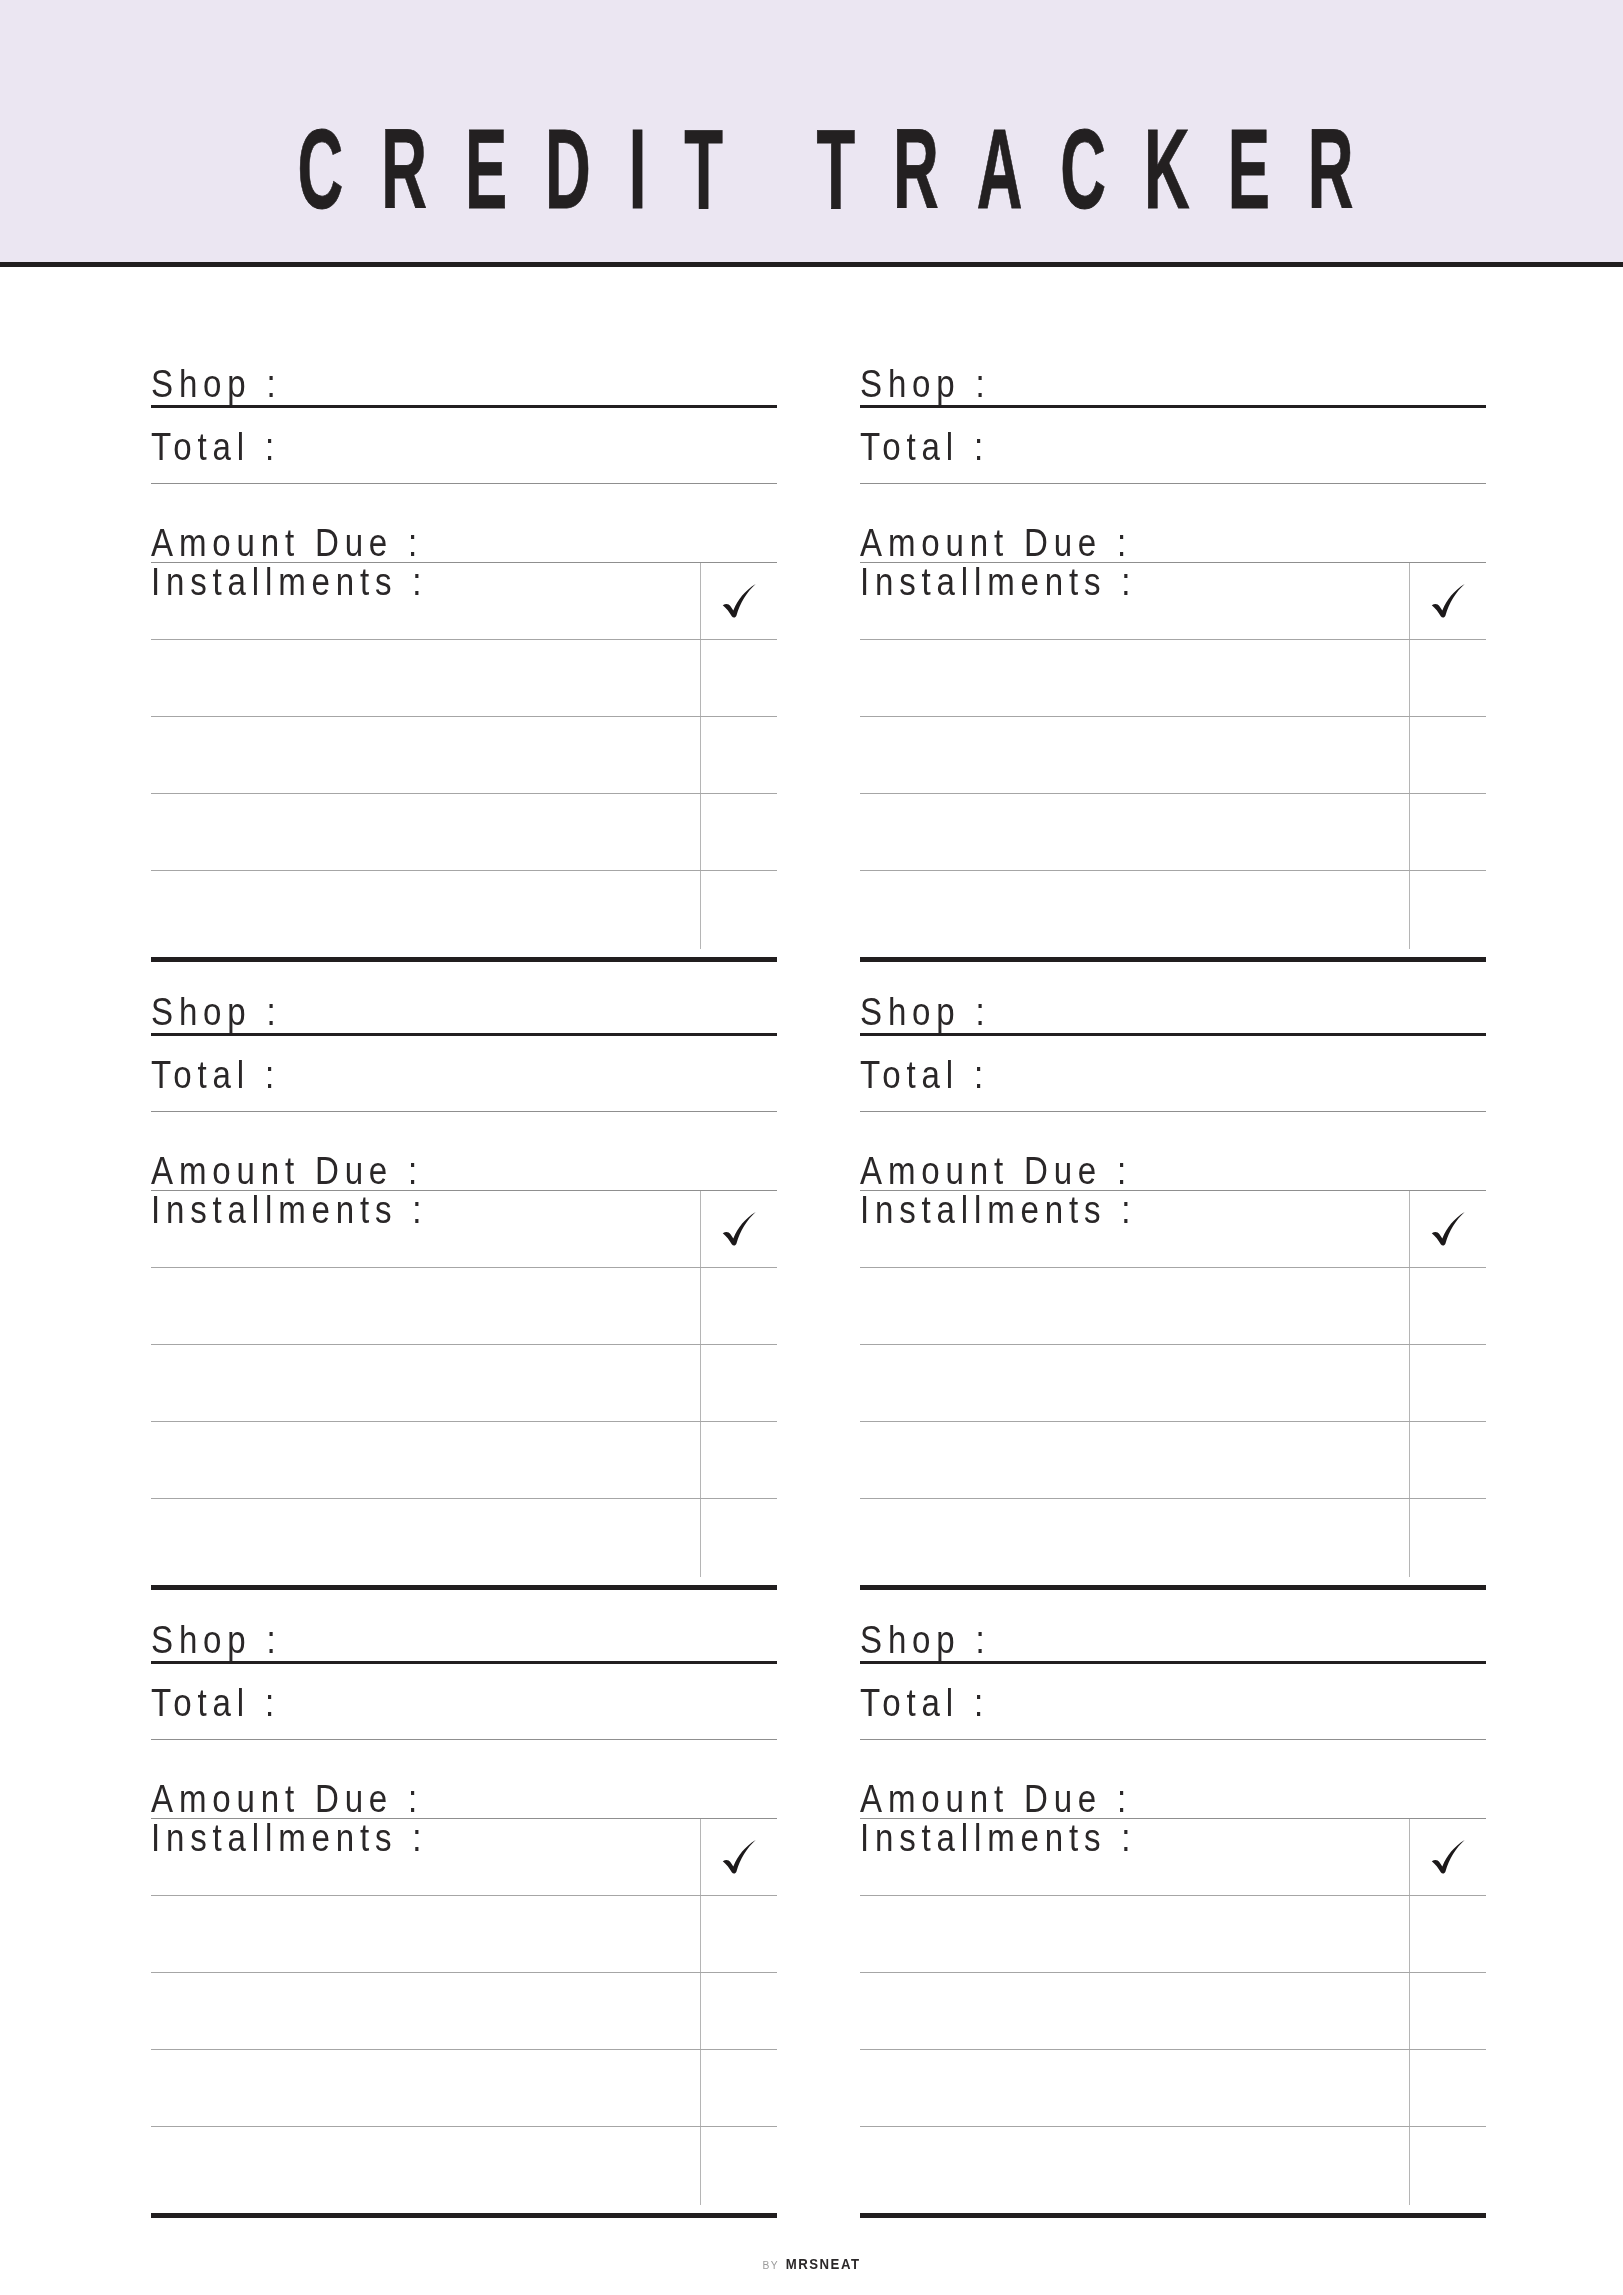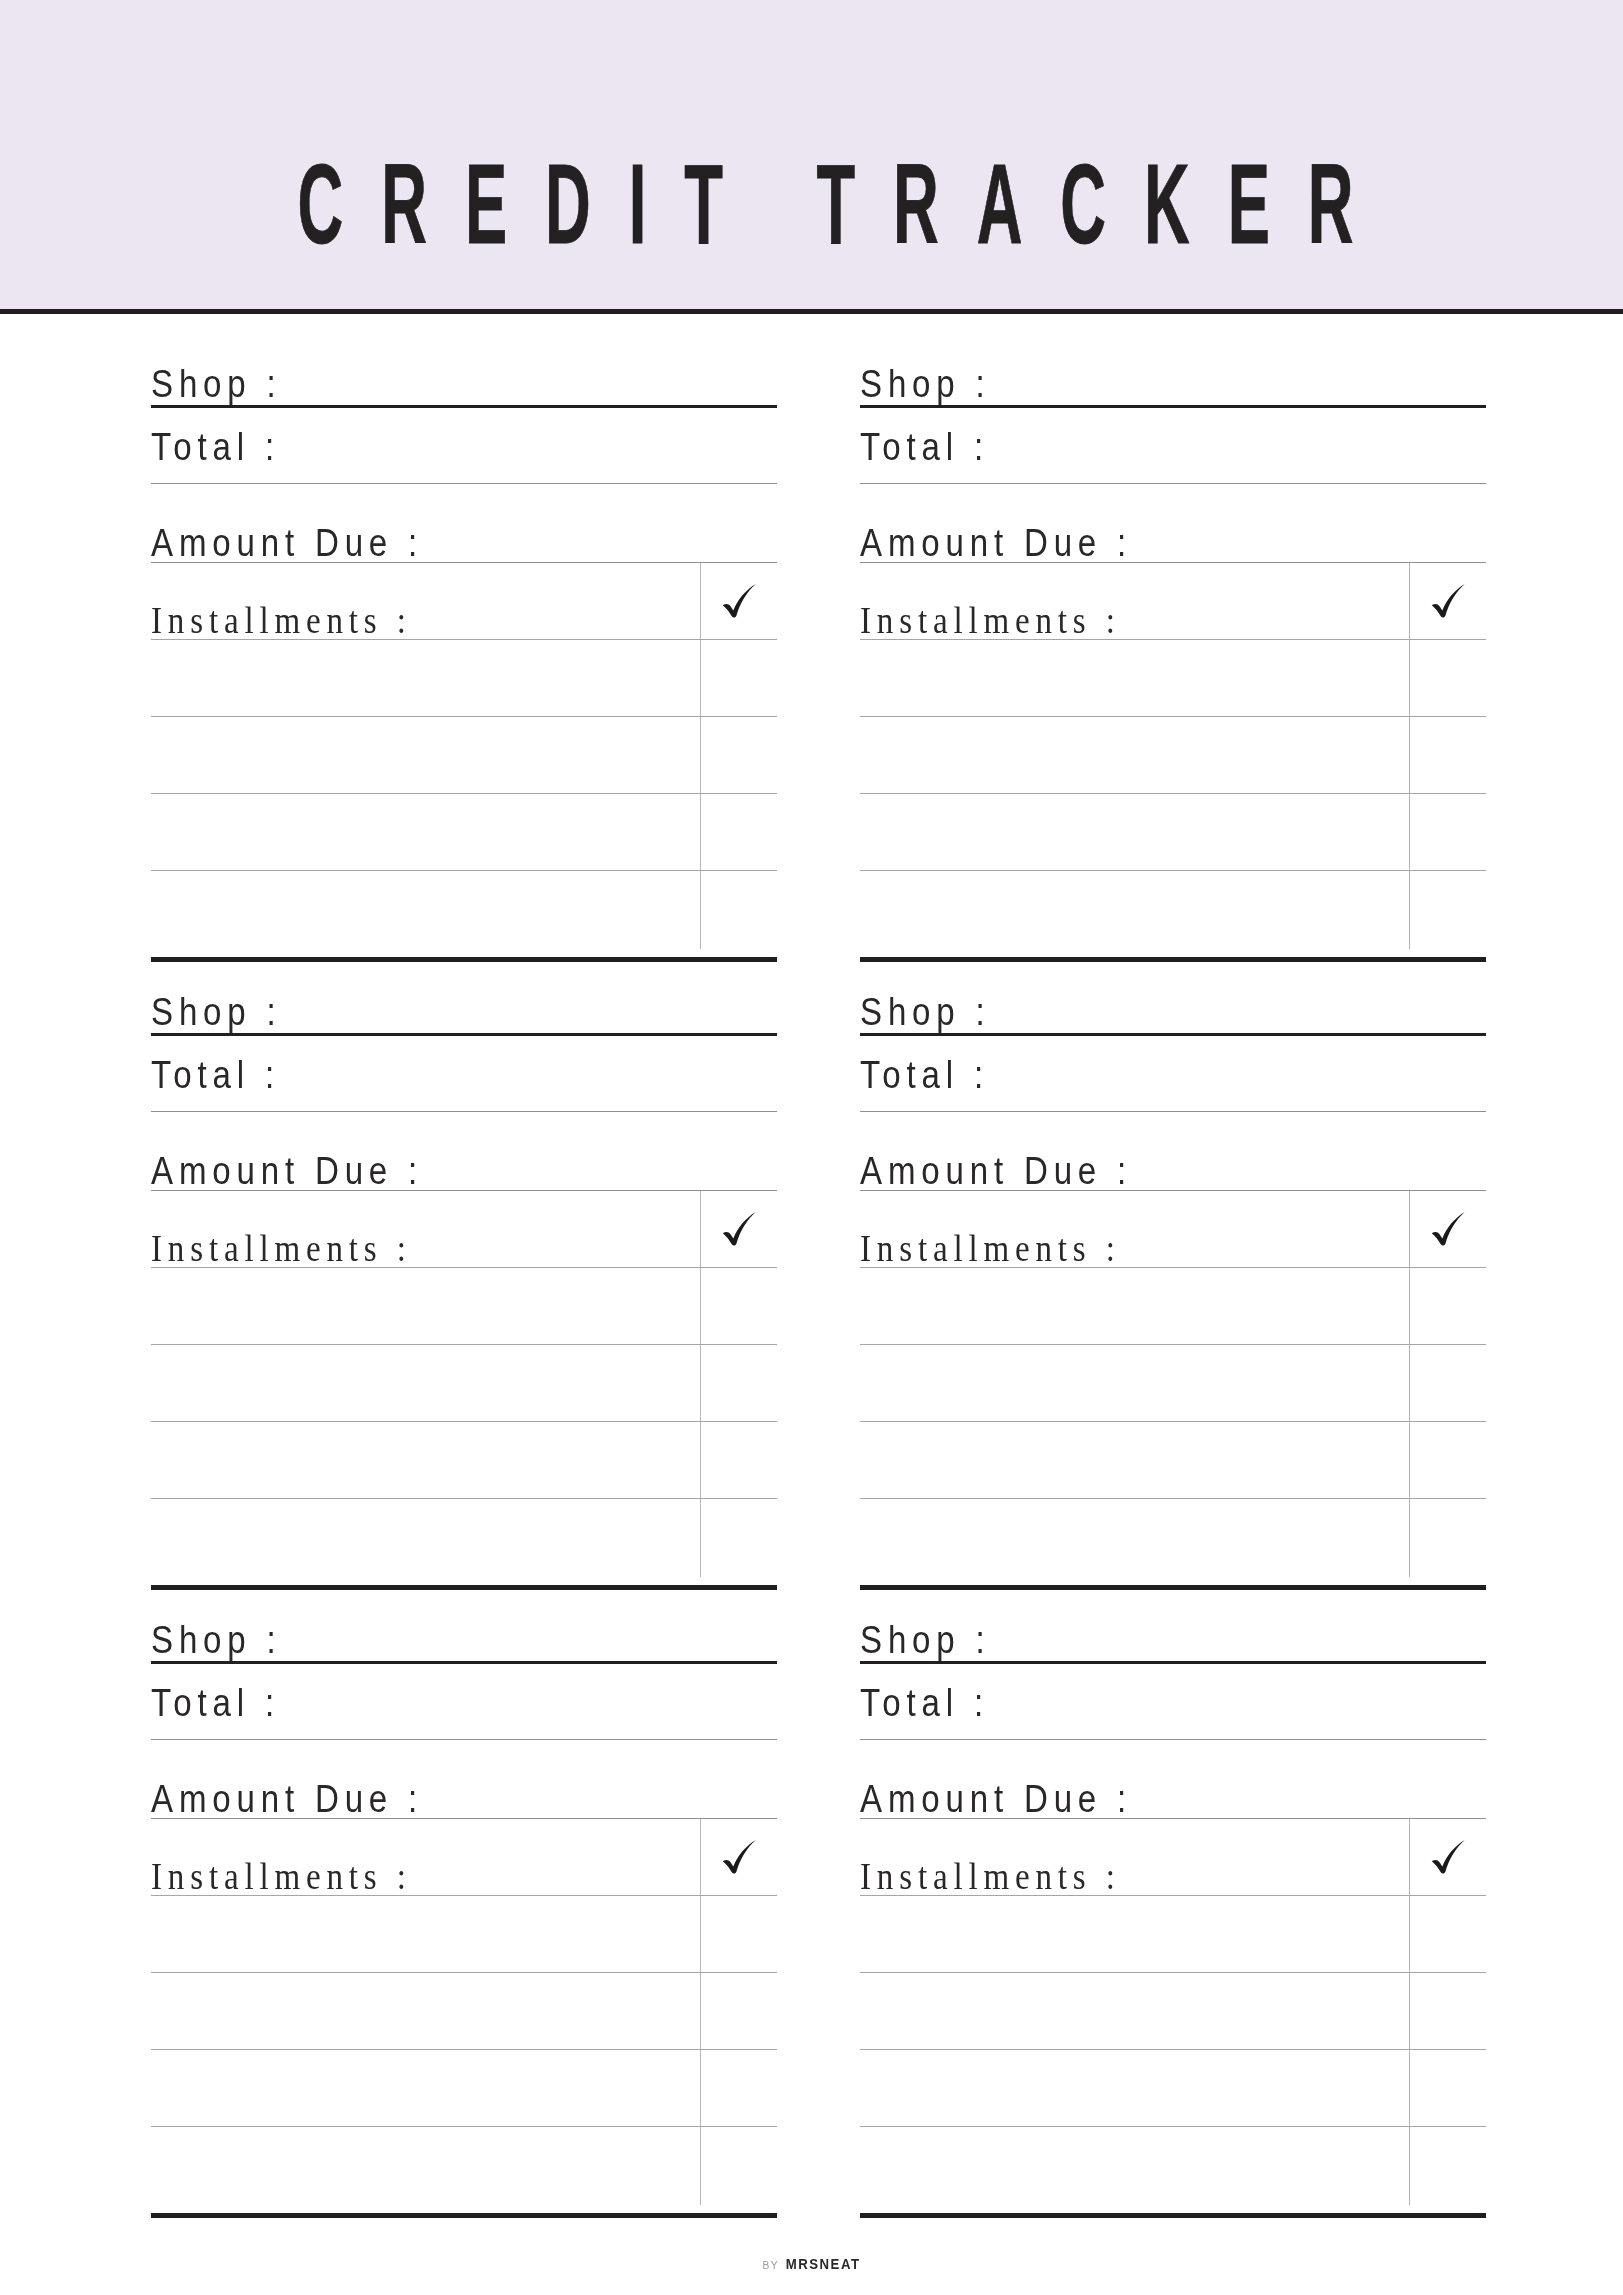--- a/index.html
+++ b/index.html
@@ -27,13 +27,13 @@
     position:absolute;
     top:0;left:0;
     width:100%;
-    height:314px;
+    height:267px;
     background:var(--band-bg);
     border-bottom:5.8px solid var(--ink);
     display:flex;
     justify-content:center;
     align-items:flex-end;
-    padding-bottom:48px;
+    padding-bottom:36px;
   }
   .title{
     font-size:111px;

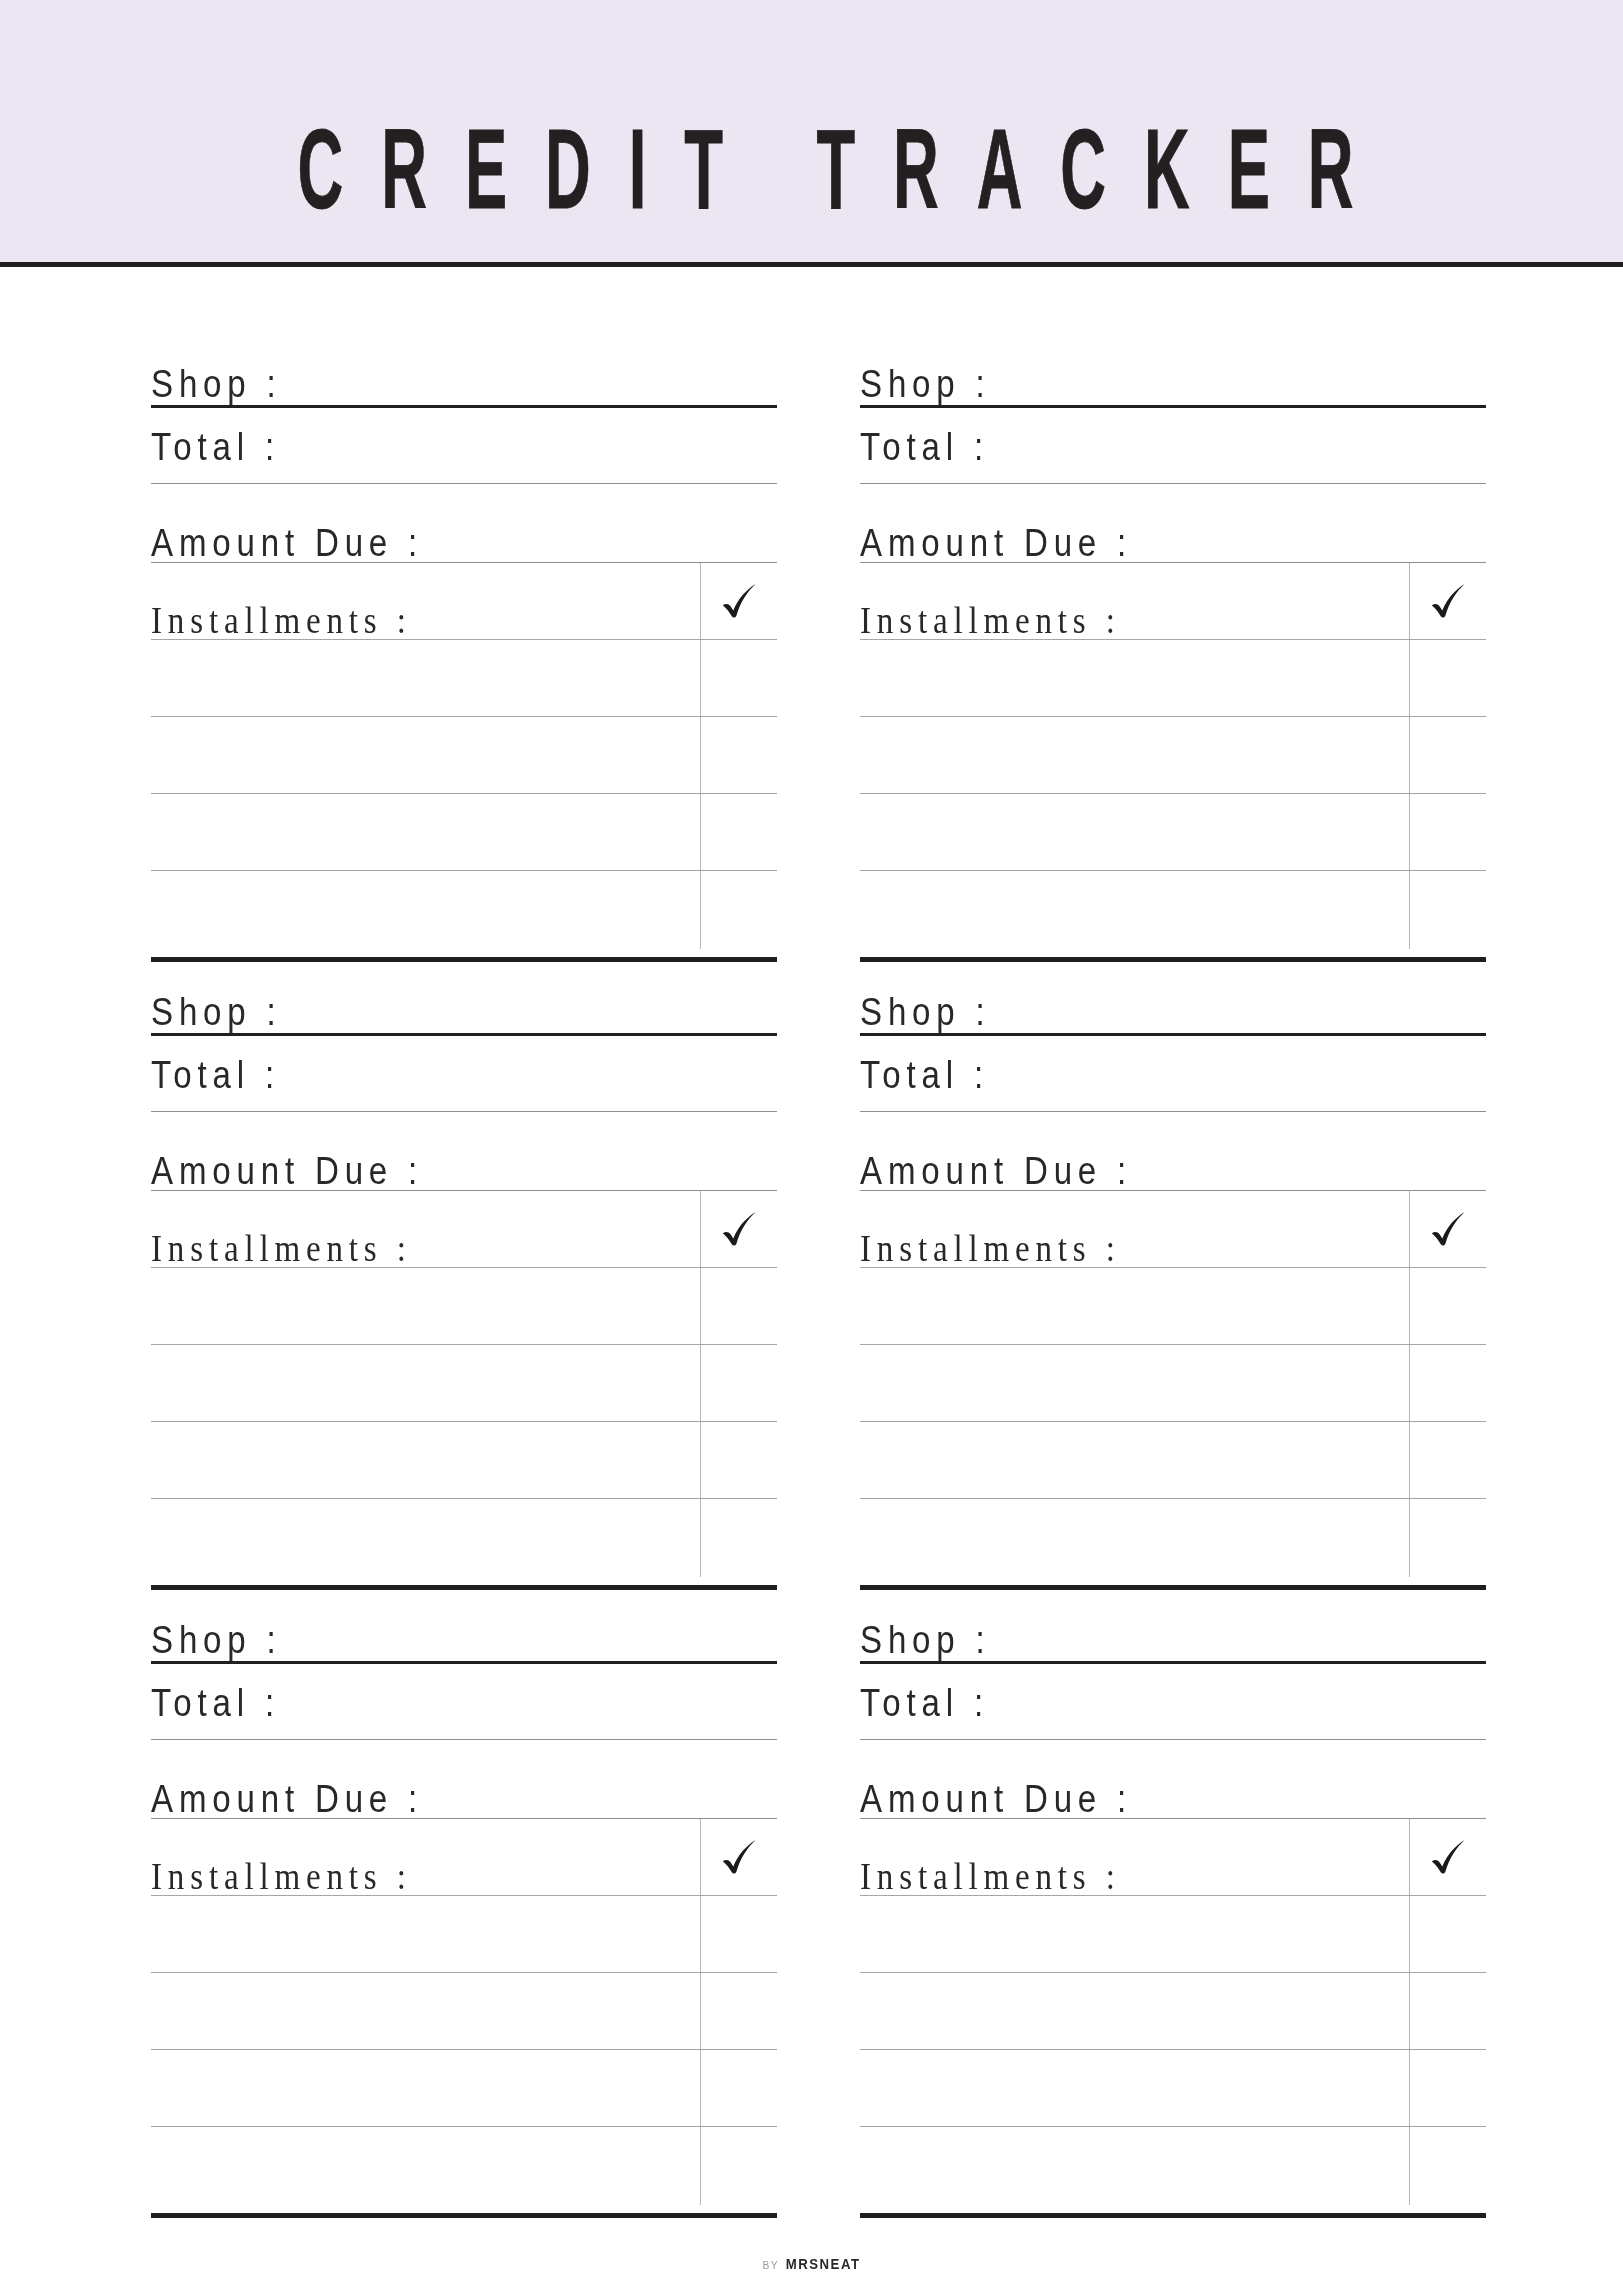--- a/index.html
+++ b/index.html
@@ -106,8 +106,7 @@
   .tcell.main{
     width:549px;
     display:flex;
-    align-items:flex-end;
-    font-family:Liberation Serif, serif;
+    align-items:flex-start;
   }
   .tcell.check{
     flex:1;

